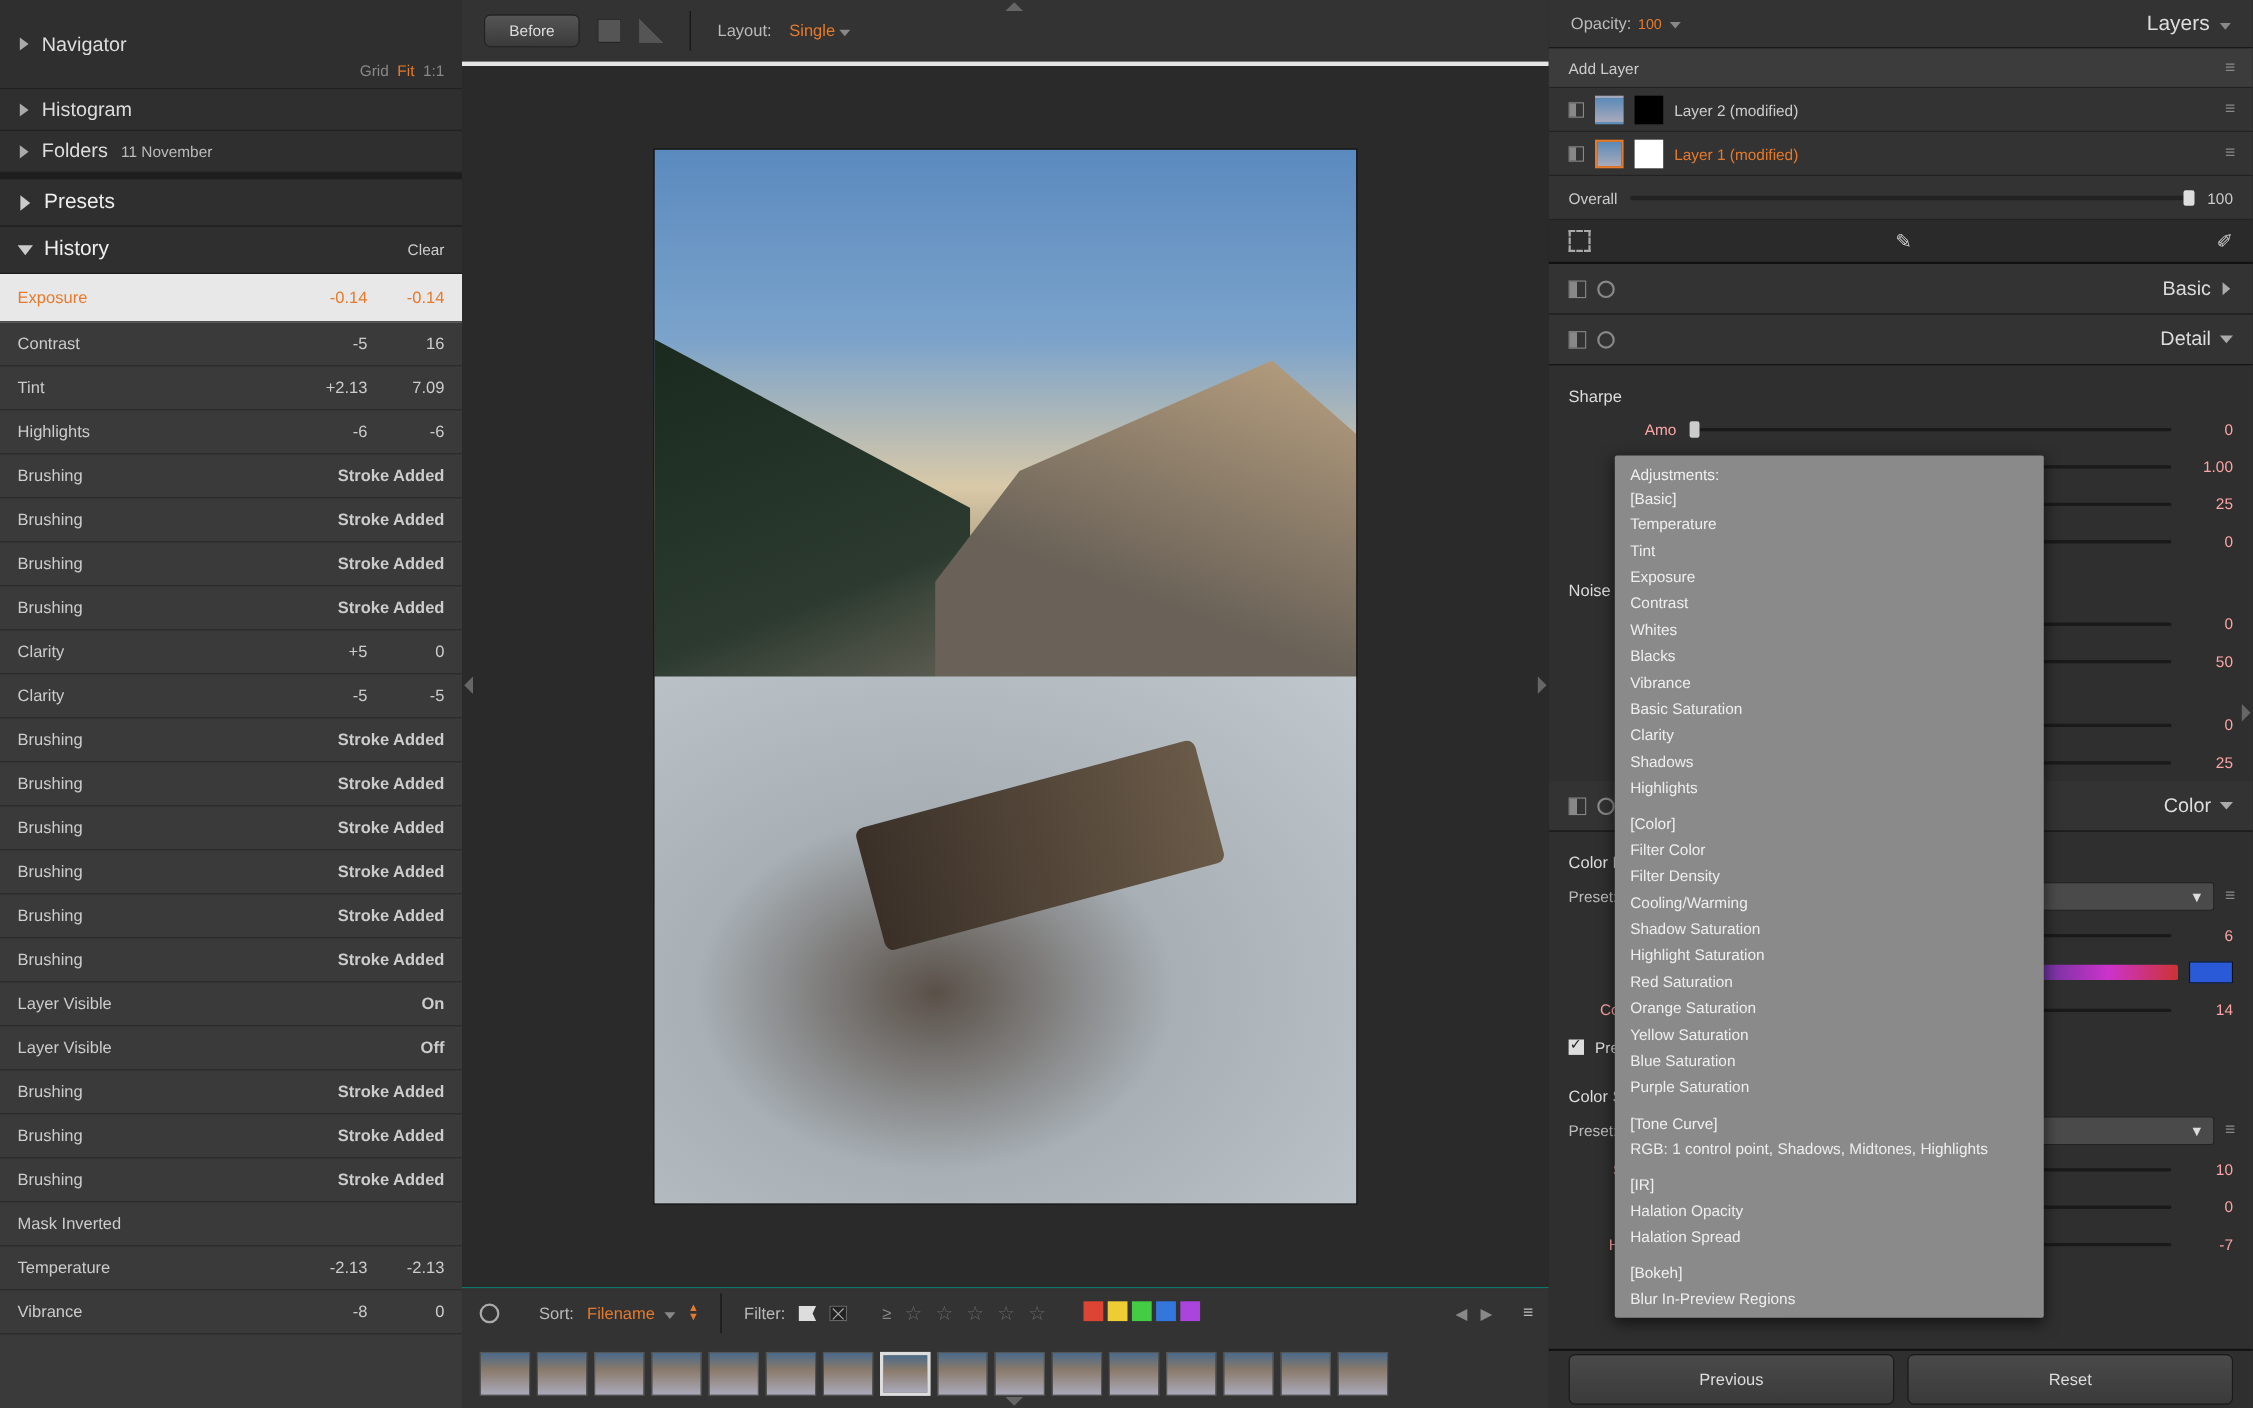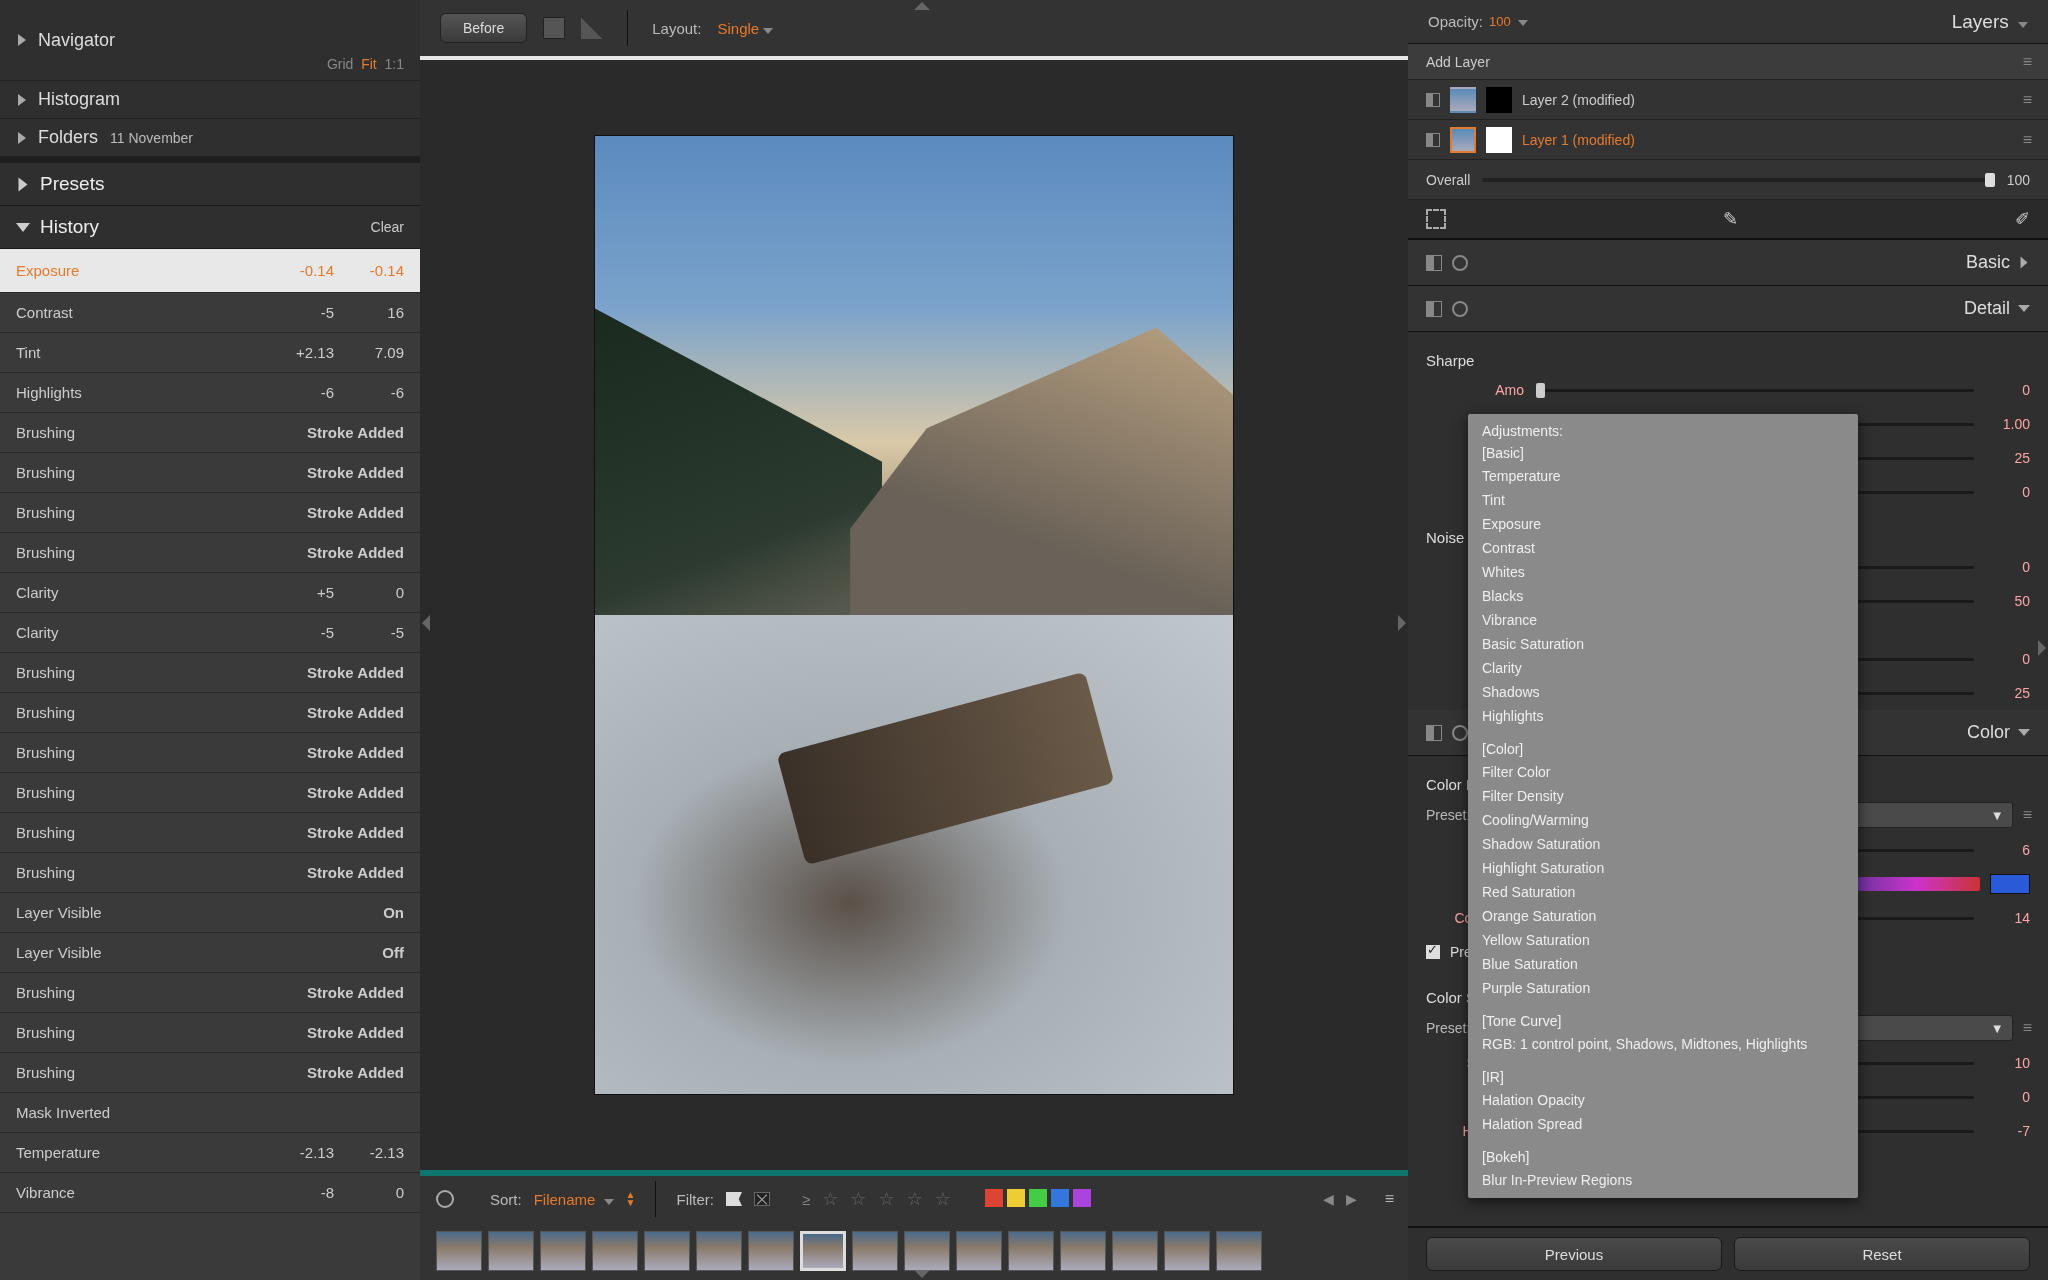--- a/index.html
+++ b/index.html
@@ -60,7 +60,7 @@
 .fore{position:absolute;bottom:0;left:0;width:100%;height:50%;background:radial-gradient(ellipse at 40% 60%,#5a5048 0%,#a8b0b6 40%,#c0c8ce 100%);}
 .log{position:absolute;bottom:28%;left:30%;width:50%;height:12%;background:linear-gradient(90deg,#3a3028,#6a5a48);transform:rotate(-15deg);border-radius:8px;}
 
-.mid-bottom{height:110px;background:#333;border-top:6px solid #0f766e;display:flex;flex-direction:column;}
+.mid-bottom{height:110px;background:#333;border-top:1px solid #0f766e;display:flex;flex-direction:column;}
 .filter-bar{height:46px;display:flex;align-items:center;padding:0 16px;gap:12px;color:#bbb;font-size:15px;}
 .gear{width:18px;height:18px;border:2px solid #aaa;border-radius:50%;position:relative;}
 .sort-arrows{display:flex;flex-direction:column;color:#e67a2c;font-size:10px;line-height:8px;}

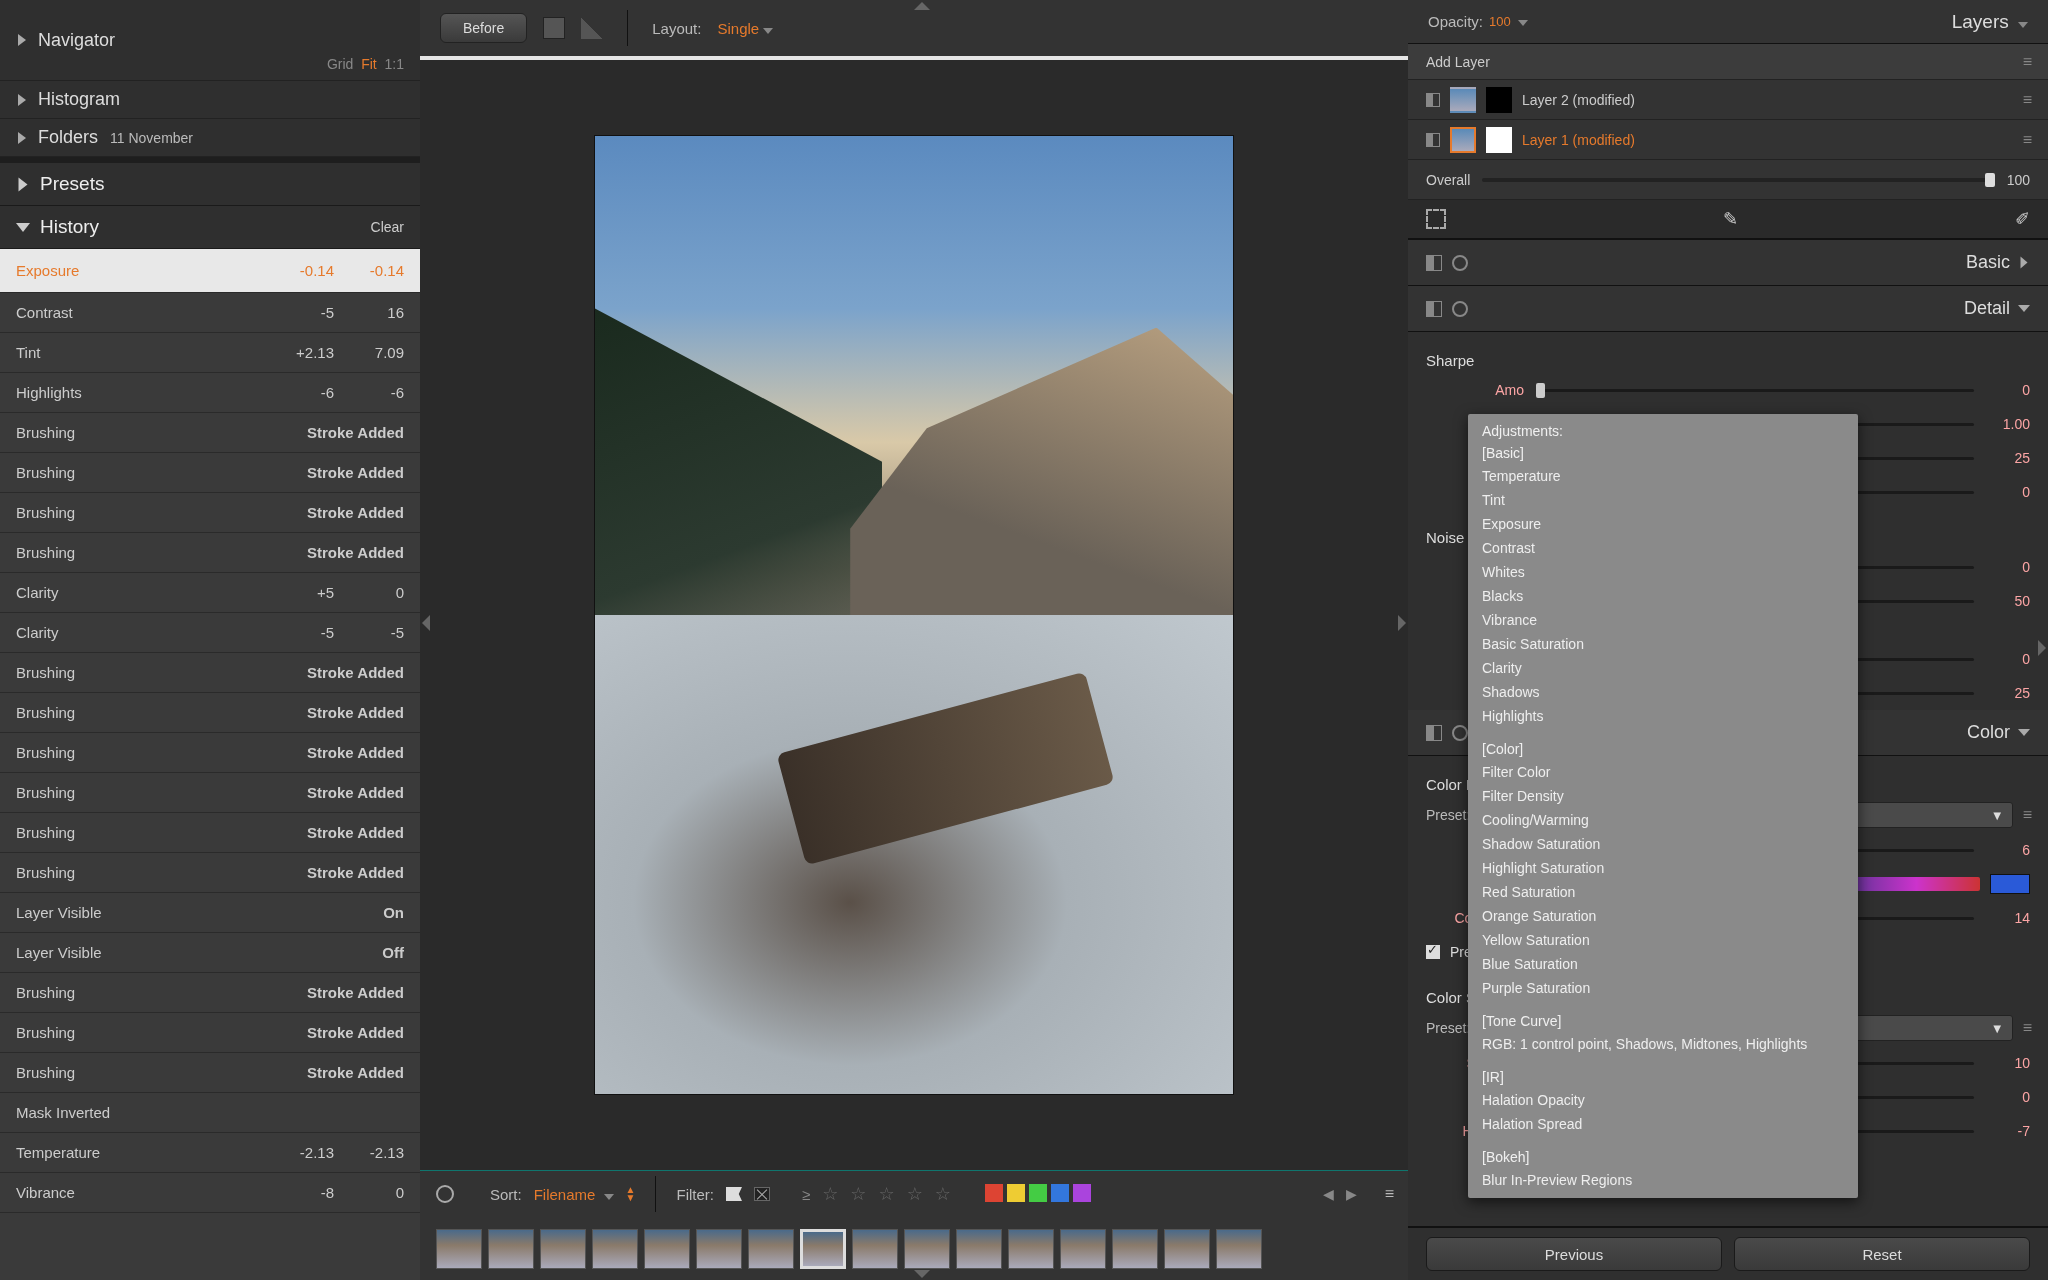--- a/index.html
+++ b/index.html
@@ -132,7 +132,7 @@
 .color-box{width:40px;height:20px;background:#2a5ad8;border:1px solid #111;margin-left:10px;}
 
 .r-bottom{height:54px;display:flex;align-items:center;gap:12px;padding:0 18px;background:#2f2f2f;border-top:2px solid #111;}
-.big-btn{flex:1;height:34px;background:linear-gradient(#4a4a4a,#3a3a3a);border:1px solid #1a1a1a;border-radius:6px;color:#ddd;font-size:15px;display:flex;align-items:center;justify-content:center;}
+.big-btn{flex:1;height:46px;background:linear-gradient(#4a4a4a,#3a3a3a);border:1px solid #1a1a1a;border-radius:6px;color:#ddd;font-size:15px;display:flex;align-items:center;justify-content:center;}
 
 
 .popup{position:absolute;top:174px;left:60px;width:390px;background:#8a8a8a;color:#eee;font-size:14px;padding:6px 0;box-shadow:0 4px 14px rgba(0,0,0,.6);z-index:50;border-radius:2px;}

